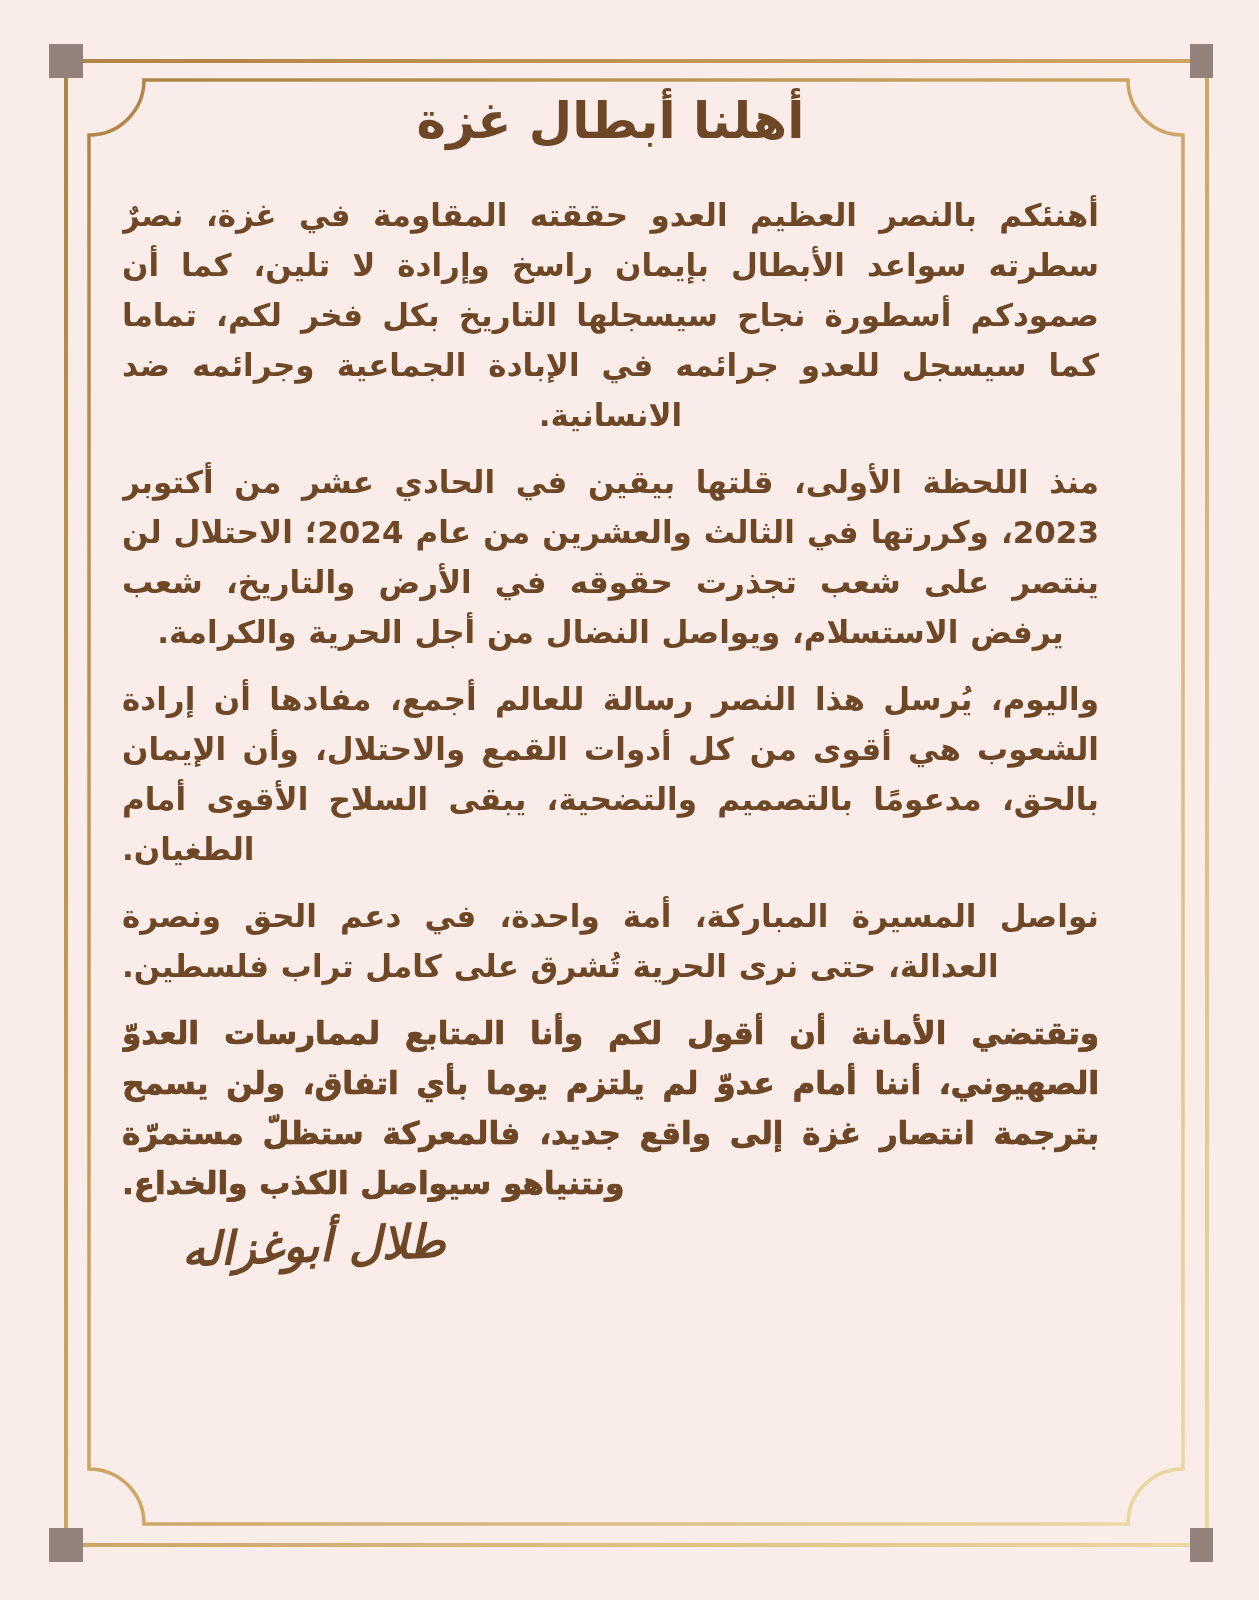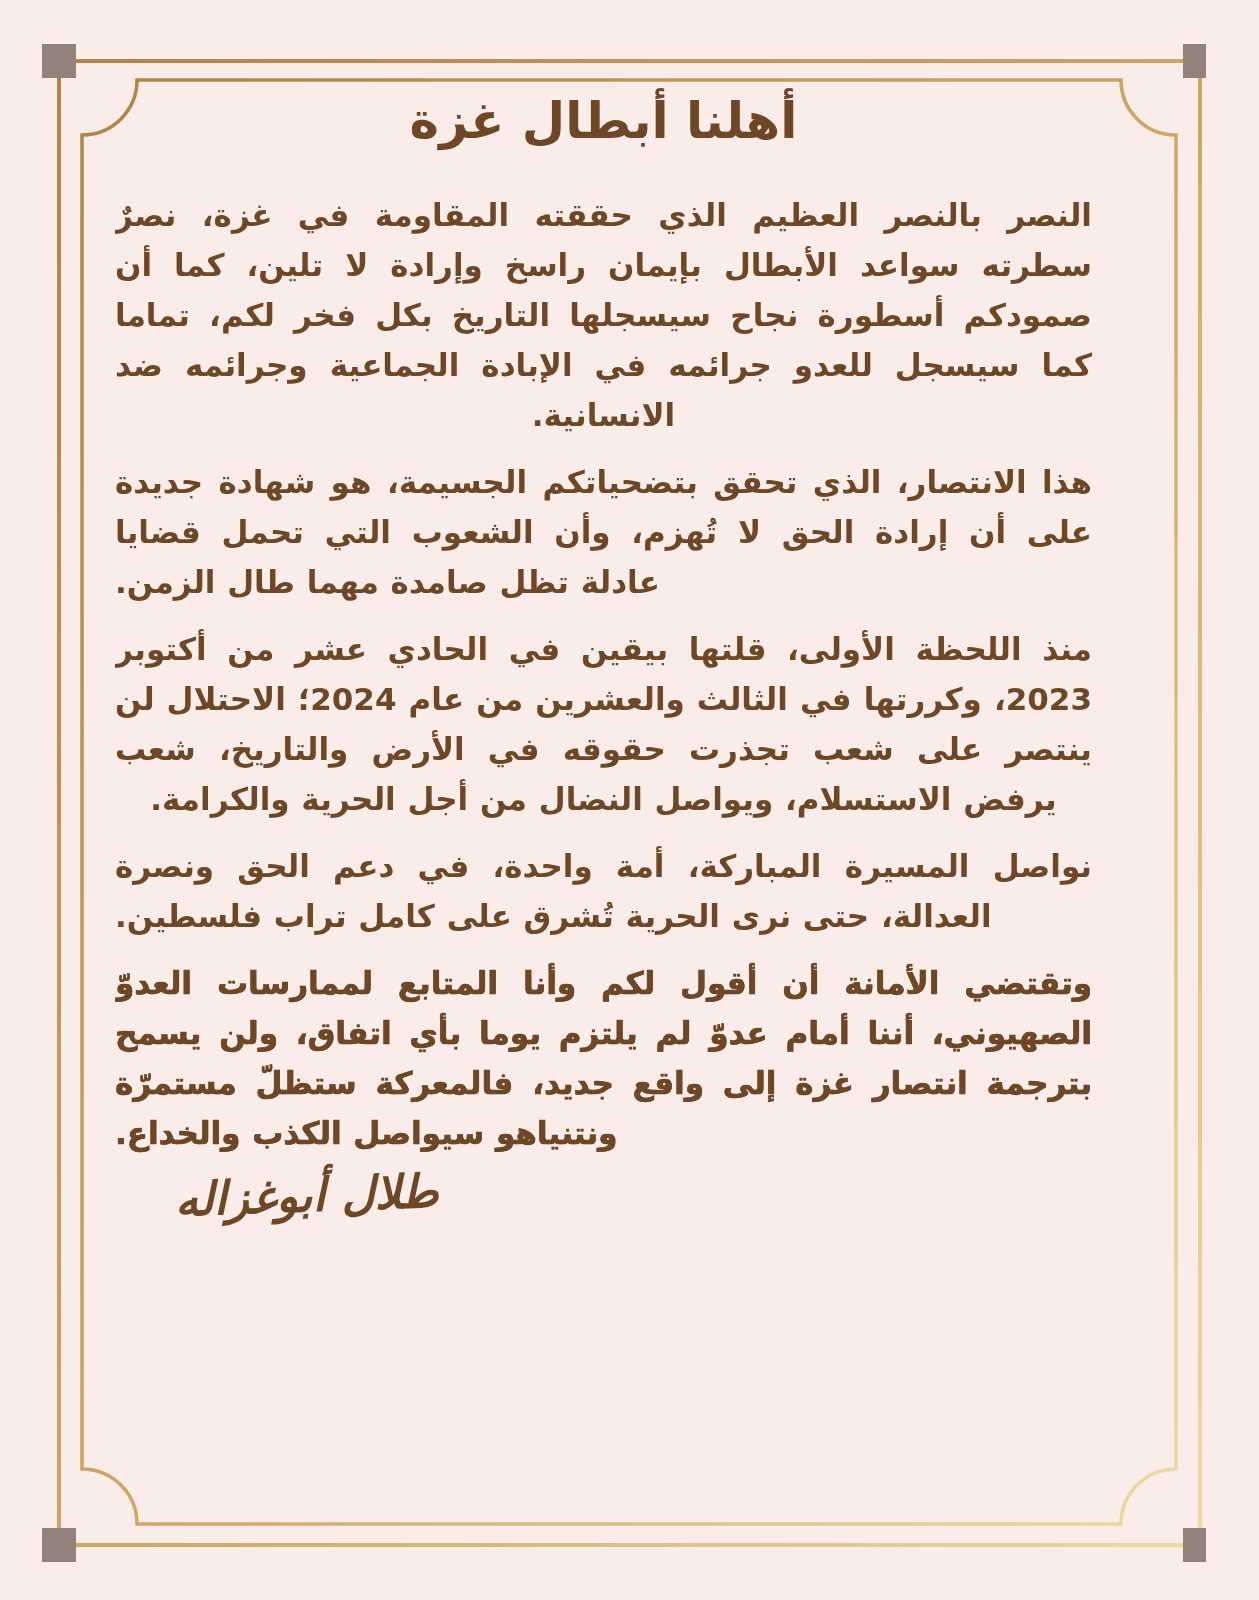--- a/index.html
+++ b/index.html
@@ -22,6 +22,7 @@
     width:1206px;height:1600px;
     overflow:hidden;
     background:var(--background);
+    margin-left:7px;
   }
   #frame-svg{
     position:absolute;left:0;top:0;width:1259px;height:1600px;

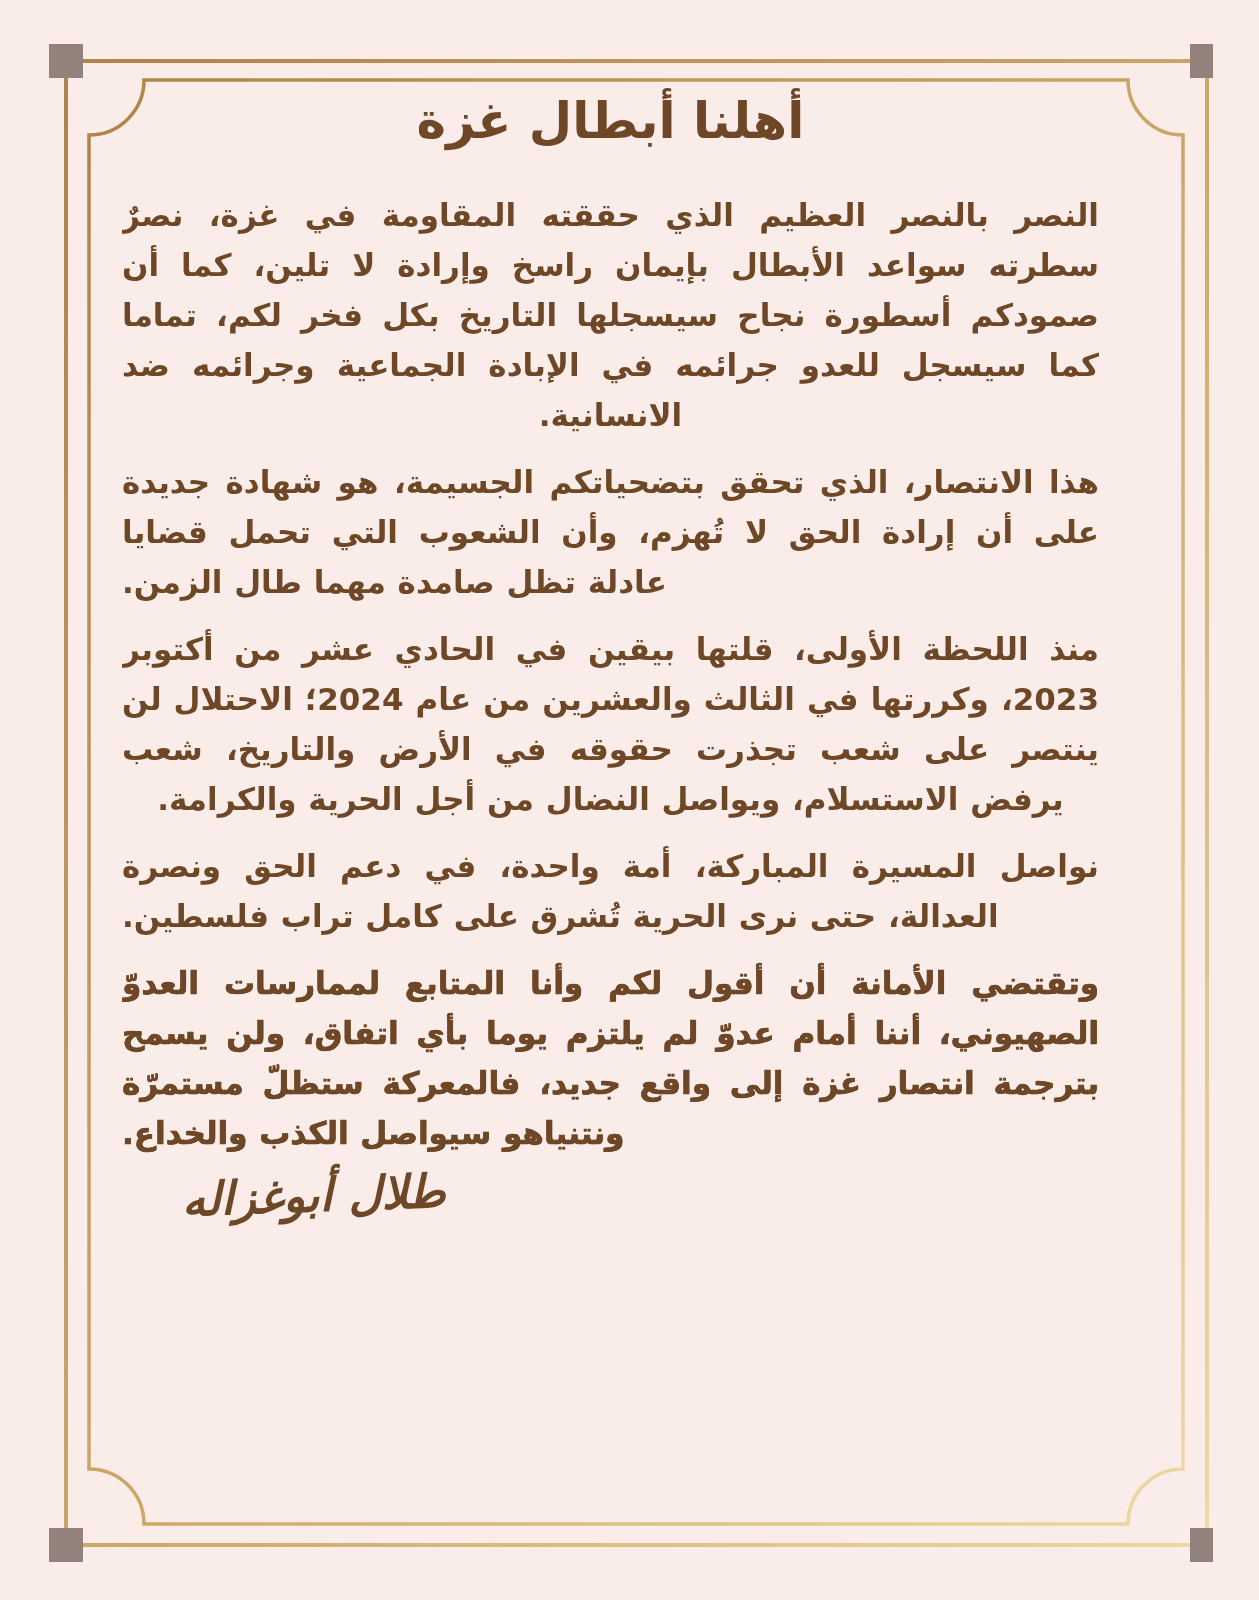--- a/index.html
+++ b/index.html
@@ -95,7 +95,7 @@
   <div id="content" lang="ar" dir="rtl">
     <h1 class="title">أهلنا أبطال غزة</h1>
 
-    <p class="para last-center">النصر بالنصر العظيم الذي حققته المقاومة في غزة، نصرٌ سطرته سواعد الأبطال بإيمان راسخ وإرادة لا تلين، كما أن صمودكم أسطورة نجاح سيسجلها التاريخ بكل فخر لكم، تماما كما سيسجل للعدو جرائمه في الإبادة الجماعية وجرائمه ضد الانسانية.</p>
+    <p class="para last-center">أهنئكم بالنصر العظيم العدو حققته المقاومة في غزة، نصرٌ سطرته سواعد الأبطال بإيمان راسخ وإرادة لا تلين، كما أن صمودكم أسطورة نجاح سيسجلها التاريخ بكل فخر لكم، تماما كما سيسجل للعدو جرائمه في الإبادة الجماعية وجرائمه ضد الانسانية.</p>
 
     <p class="para last-left">هذا الانتصار، الذي تحقق بتضحياتكم الجسيمة، هو شهادة جديدة على أن إرادة الحق لا تُهزم، وأن الشعوب التي تحمل قضايا عادلة تظل صامدة مهما طال الزمن.</p>
 

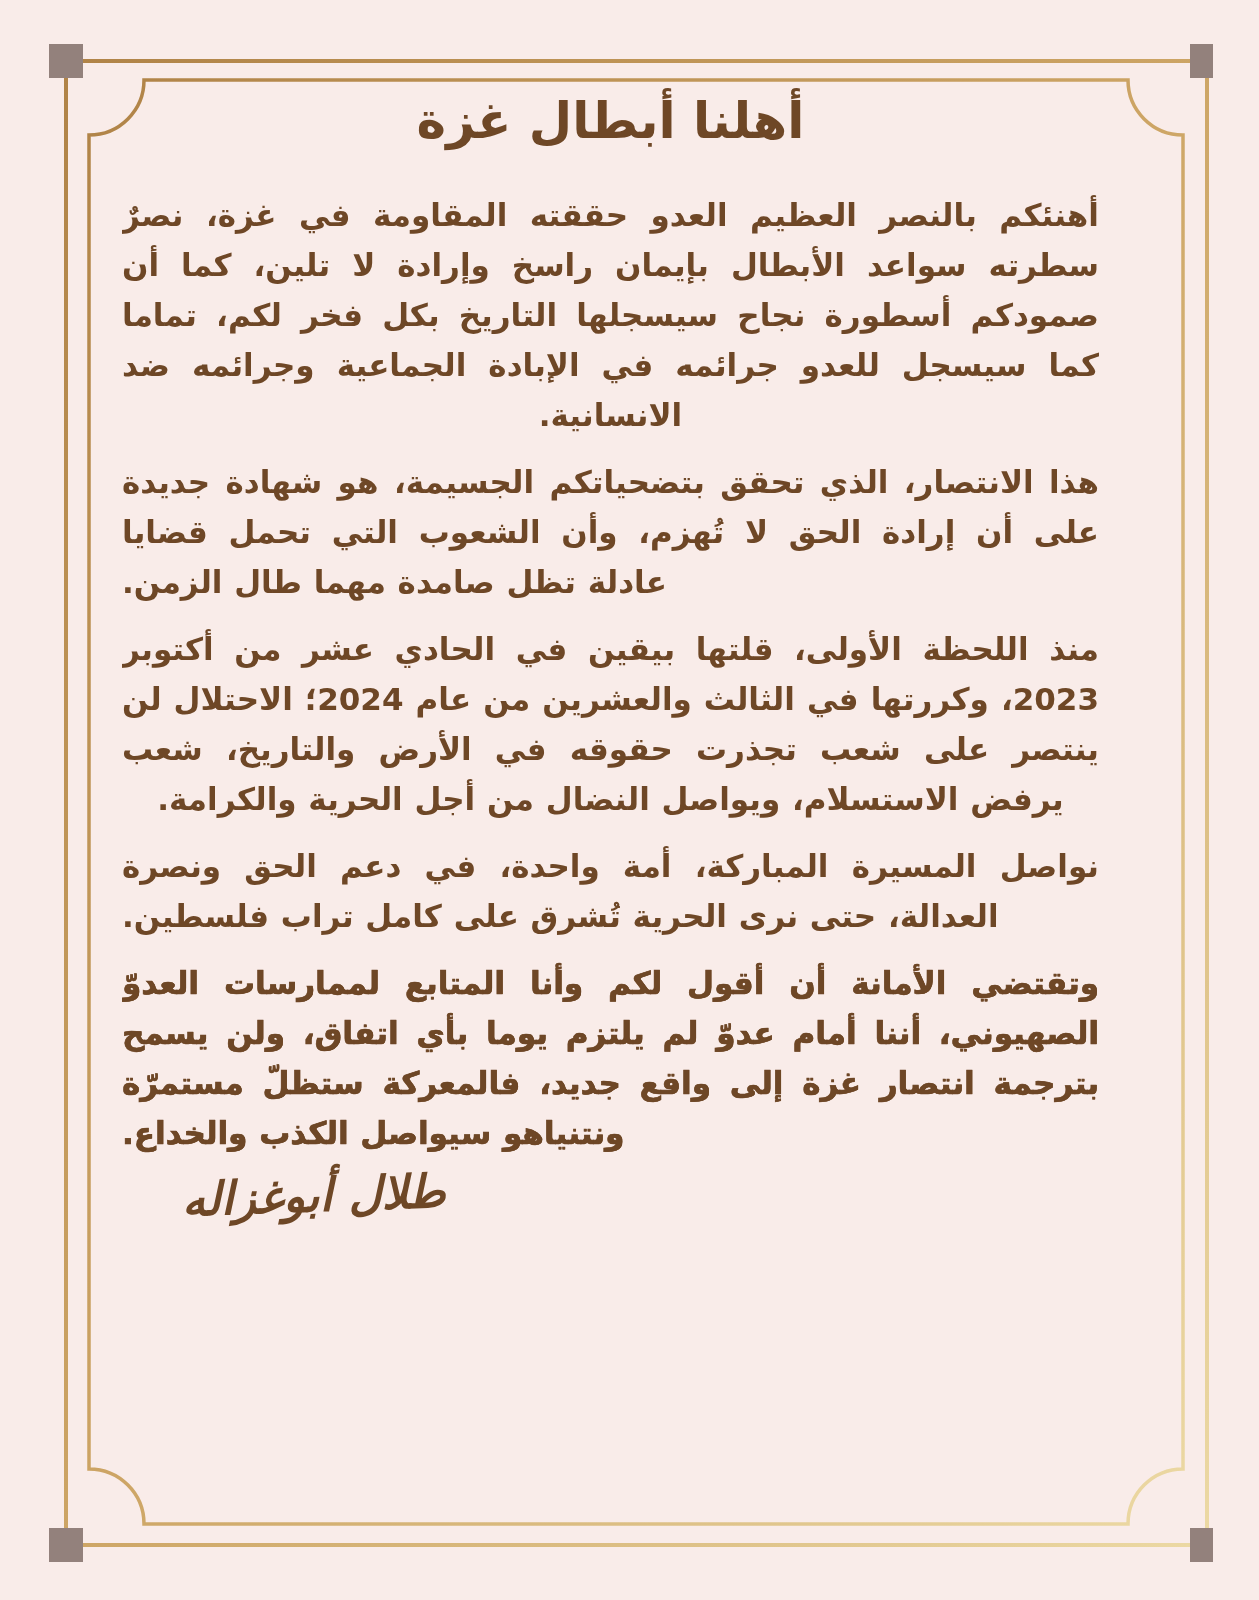--- a/index.html
+++ b/index.html
@@ -97,7 +97,6 @@
 
     <p class="para last-center">أهنئكم بالنصر العظيم العدو حققته المقاومة في غزة، نصرٌ سطرته سواعد الأبطال بإيمان راسخ وإرادة لا تلين، كما أن صمودكم أسطورة نجاح سيسجلها التاريخ بكل فخر لكم، تماما كما سيسجل للعدو جرائمه في الإبادة الجماعية وجرائمه ضد الانسانية.</p>
 
-    <p class="para last-left">هذا الانتصار، الذي تحقق بتضحياتكم الجسيمة، هو شهادة جديدة على أن إرادة الحق لا تُهزم، وأن الشعوب التي تحمل قضايا عادلة تظل صامدة مهما طال الزمن.</p>
 
     <p class="para last-center">منذ اللحظة الأولى، قلتها بيقين في الحادي عشر من أكتوبر 2023، وكررتها في الثالث والعشرين من عام 2024؛ الاحتلال لن ينتصر على شعب تجذرت حقوقه في الأرض والتاريخ، شعب يرفض الاستسلام، ويواصل النضال من أجل الحرية والكرامة.</p>
 

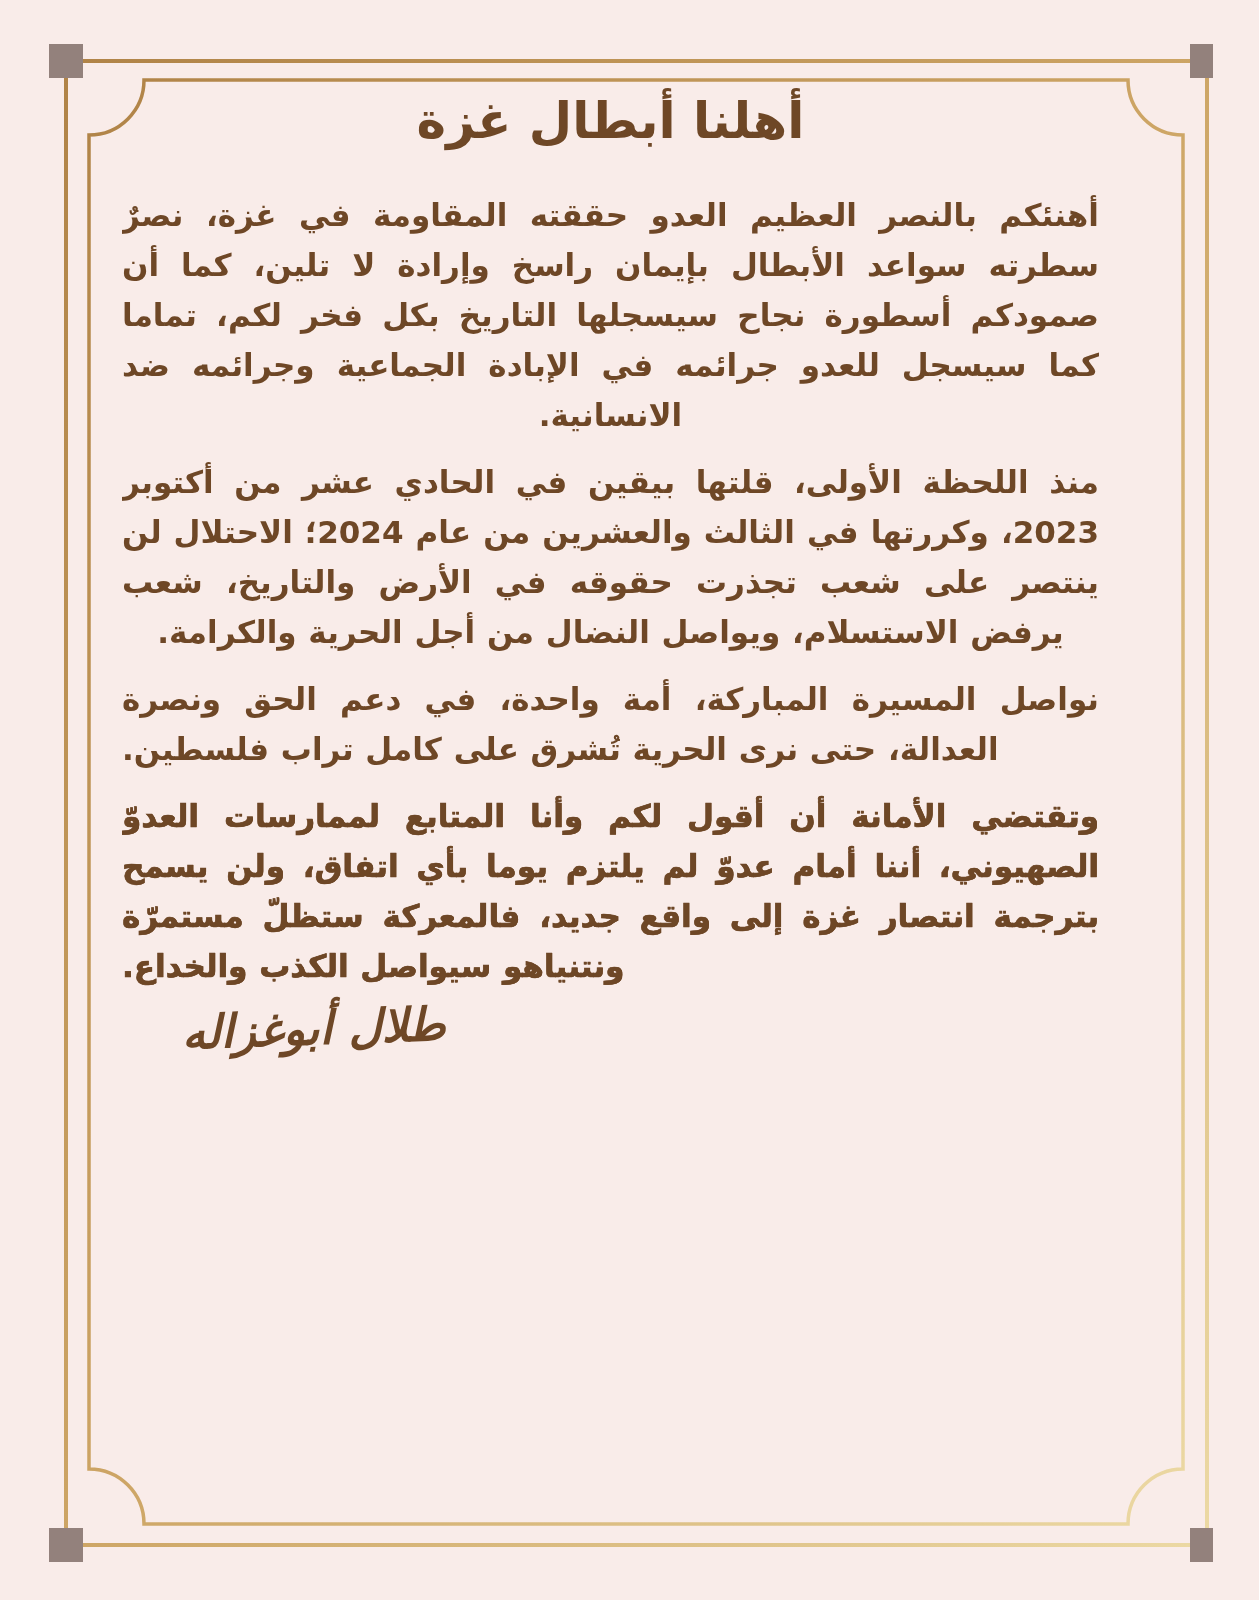--- a/index.html
+++ b/index.html
@@ -100,6 +100,7 @@
 
     <p class="para last-center">منذ اللحظة الأولى، قلتها بيقين في الحادي عشر من أكتوبر 2023، وكررتها في الثالث والعشرين من عام 2024؛ الاحتلال لن ينتصر على شعب تجذرت حقوقه في الأرض والتاريخ، شعب يرفض الاستسلام، ويواصل النضال من أجل الحرية والكرامة.</p>
 
+    <p class="para last-left">واليوم، يُرسل هذا النصر رسالة للعالم أجمع، مفادها أن إرادة الشعوب هي أقوى من كل أدوات القمع والاحتلال، وأن الإيمان بالحق، مدعومًا بالتصميم والتضحية، يبقى السلاح الأقوى أمام الطغيان.</p>
 
 
     <p class="para last-left">نواصل المسيرة المباركة، أمة واحدة، في دعم الحق ونصرة العدالة، حتى نرى الحرية تُشرق على كامل تراب فلسطين.</p>

